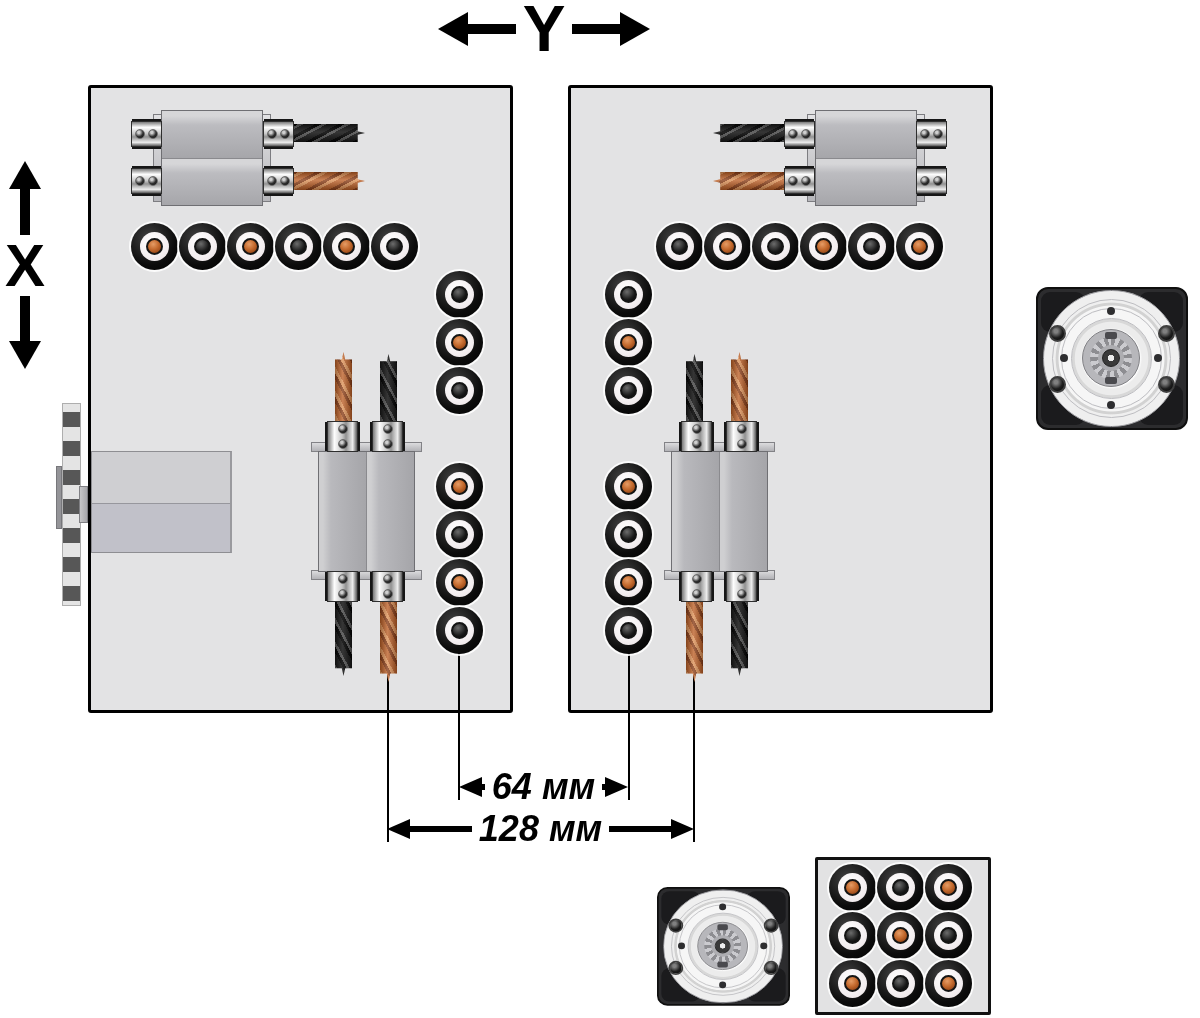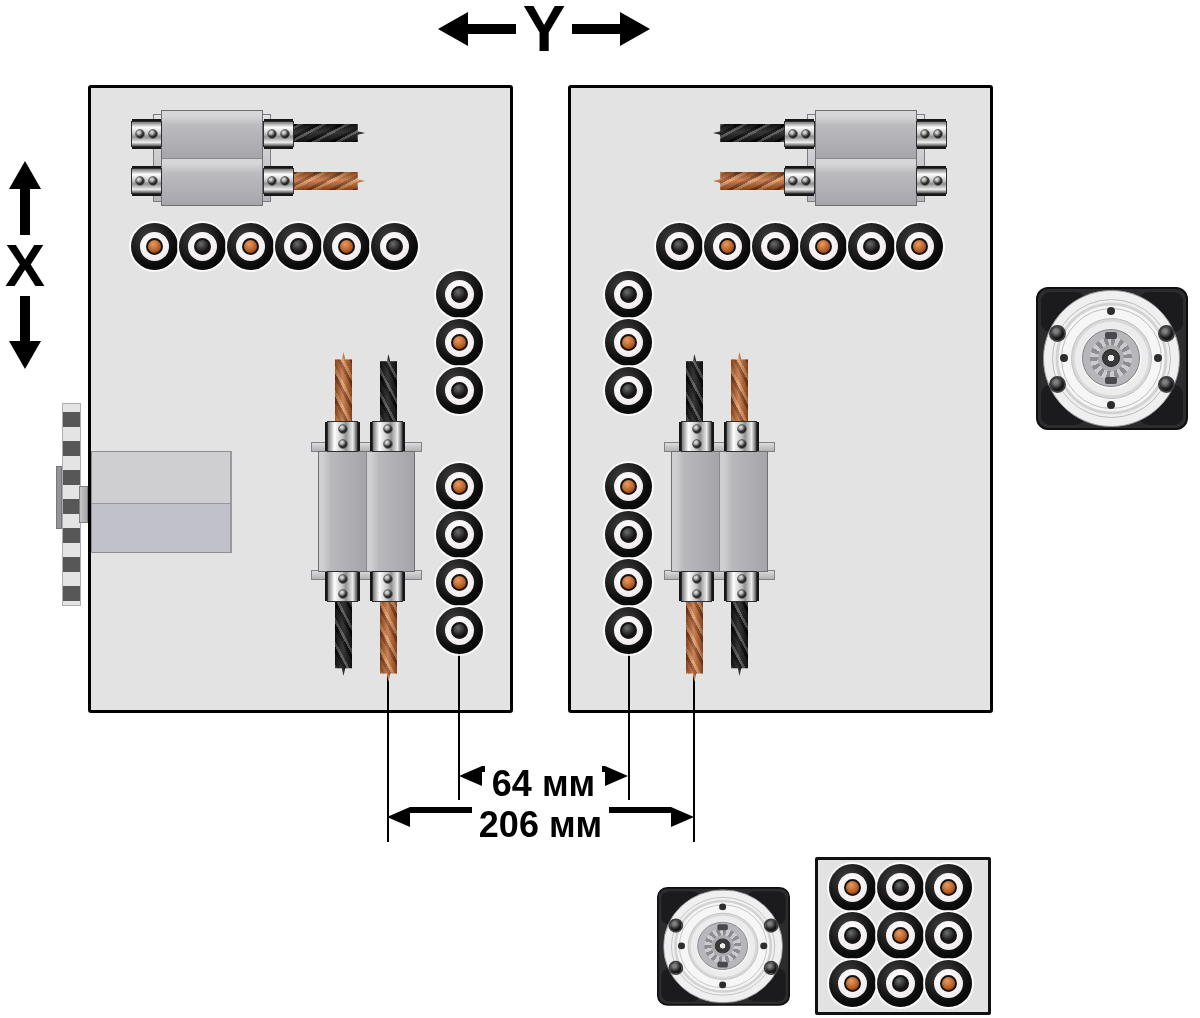--- a/index.html
+++ b/index.html
@@ -76,7 +76,7 @@
 
   
   .ext{position:absolute;width:2px;background:#000;z-index:1;}
-  .dim{position:absolute;display:flex;z-index:5;}
+  .dim{position:absolute;display:flex;align-items:center;z-index:5;font-style:italic;}
   .dline{height:6px;background:#000;flex:1;}
   .dhead{width:0;height:0;flex:0 0 auto;}
   .dhead.l{border-top:10px solid transparent;border-bottom:10px solid transparent;border-right:23px solid #000;}

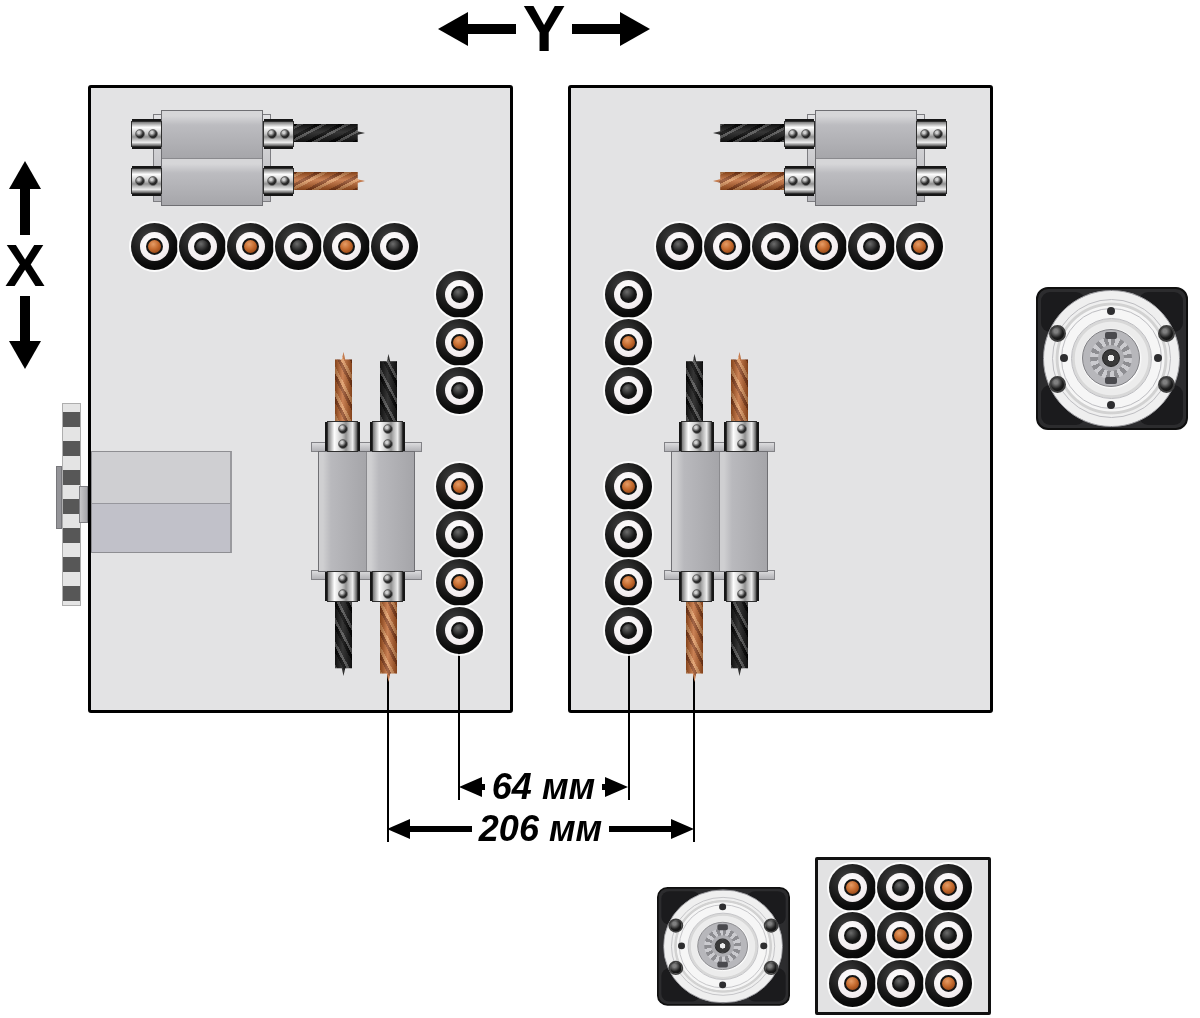--- a/index.html
+++ b/index.html
@@ -264,7 +264,7 @@
   <div class="dim" style="left:387px;top:807px;width:307px;height:44px">
     <div class="dhead l"></div>
     <div class="dline"></div>
-    <div class="dlabel">206 мм</div>
+    <div class="dlabel">128 мм</div>
     <div class="dline"></div>
     <div class="dhead r"></div>
   </div>

